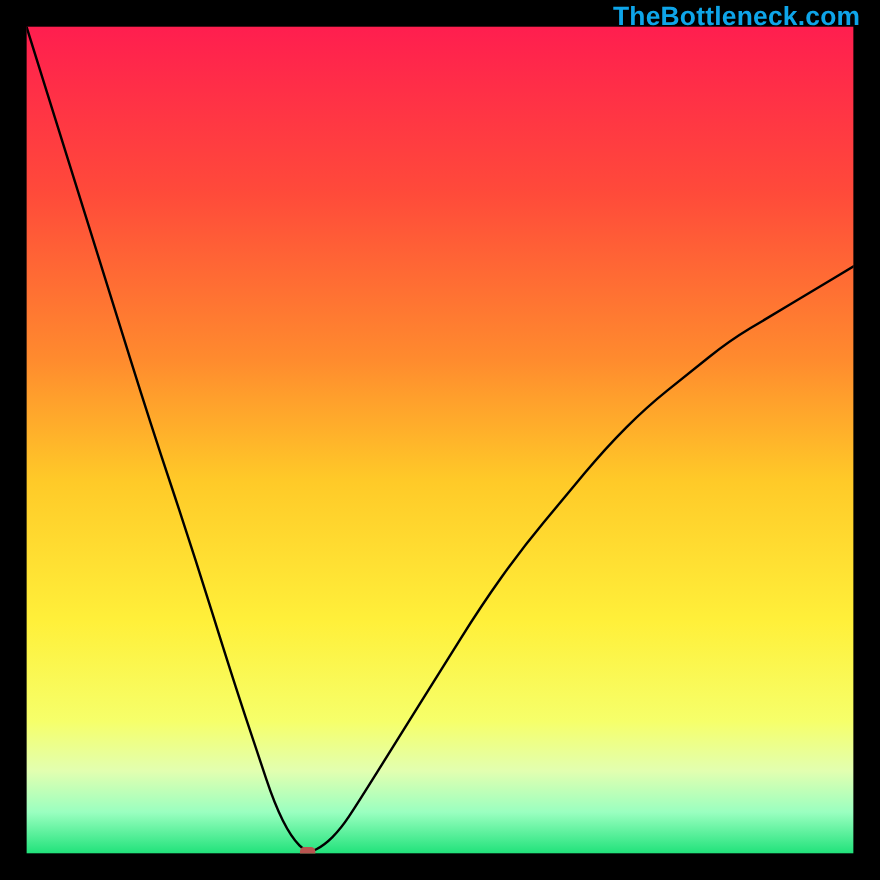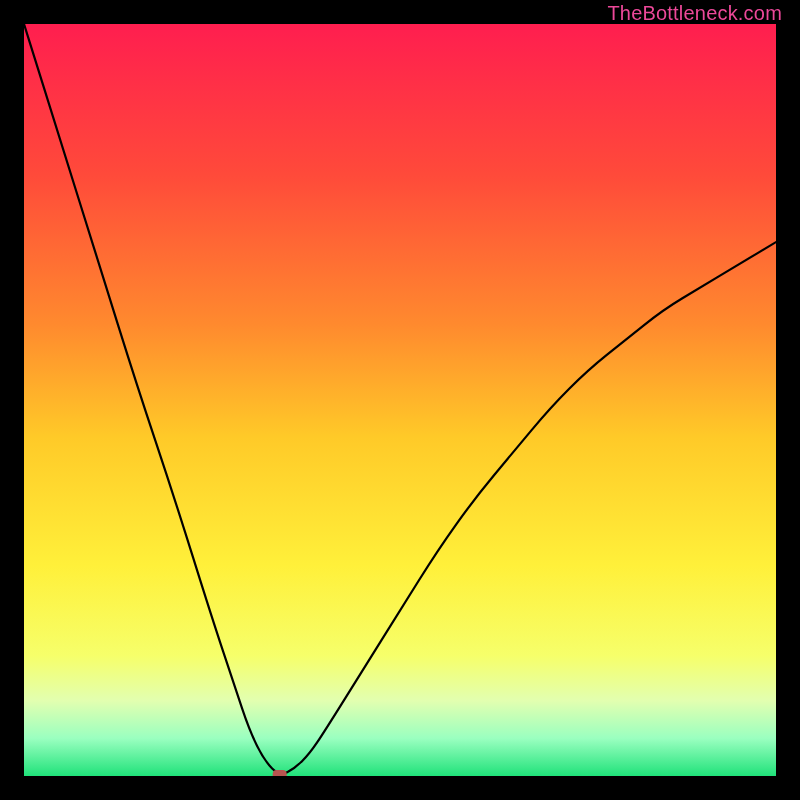--- a/index.html
+++ b/index.html
@@ -16,9 +16,9 @@
     position: absolute;
     top: 2px;
     right: 18px;
-    color: #ec4899;
-    font-size: 20px;
-    font-weight: 400;
+    color: #0ea5e9;
+    font-size: 24px;
+    font-weight: 700;
     z-index: 10;
     letter-spacing: 0.2px;
   }

